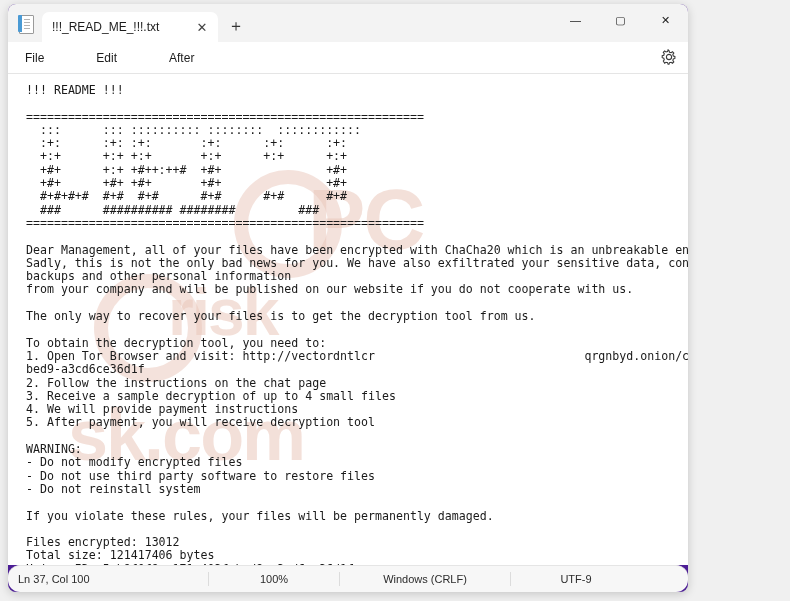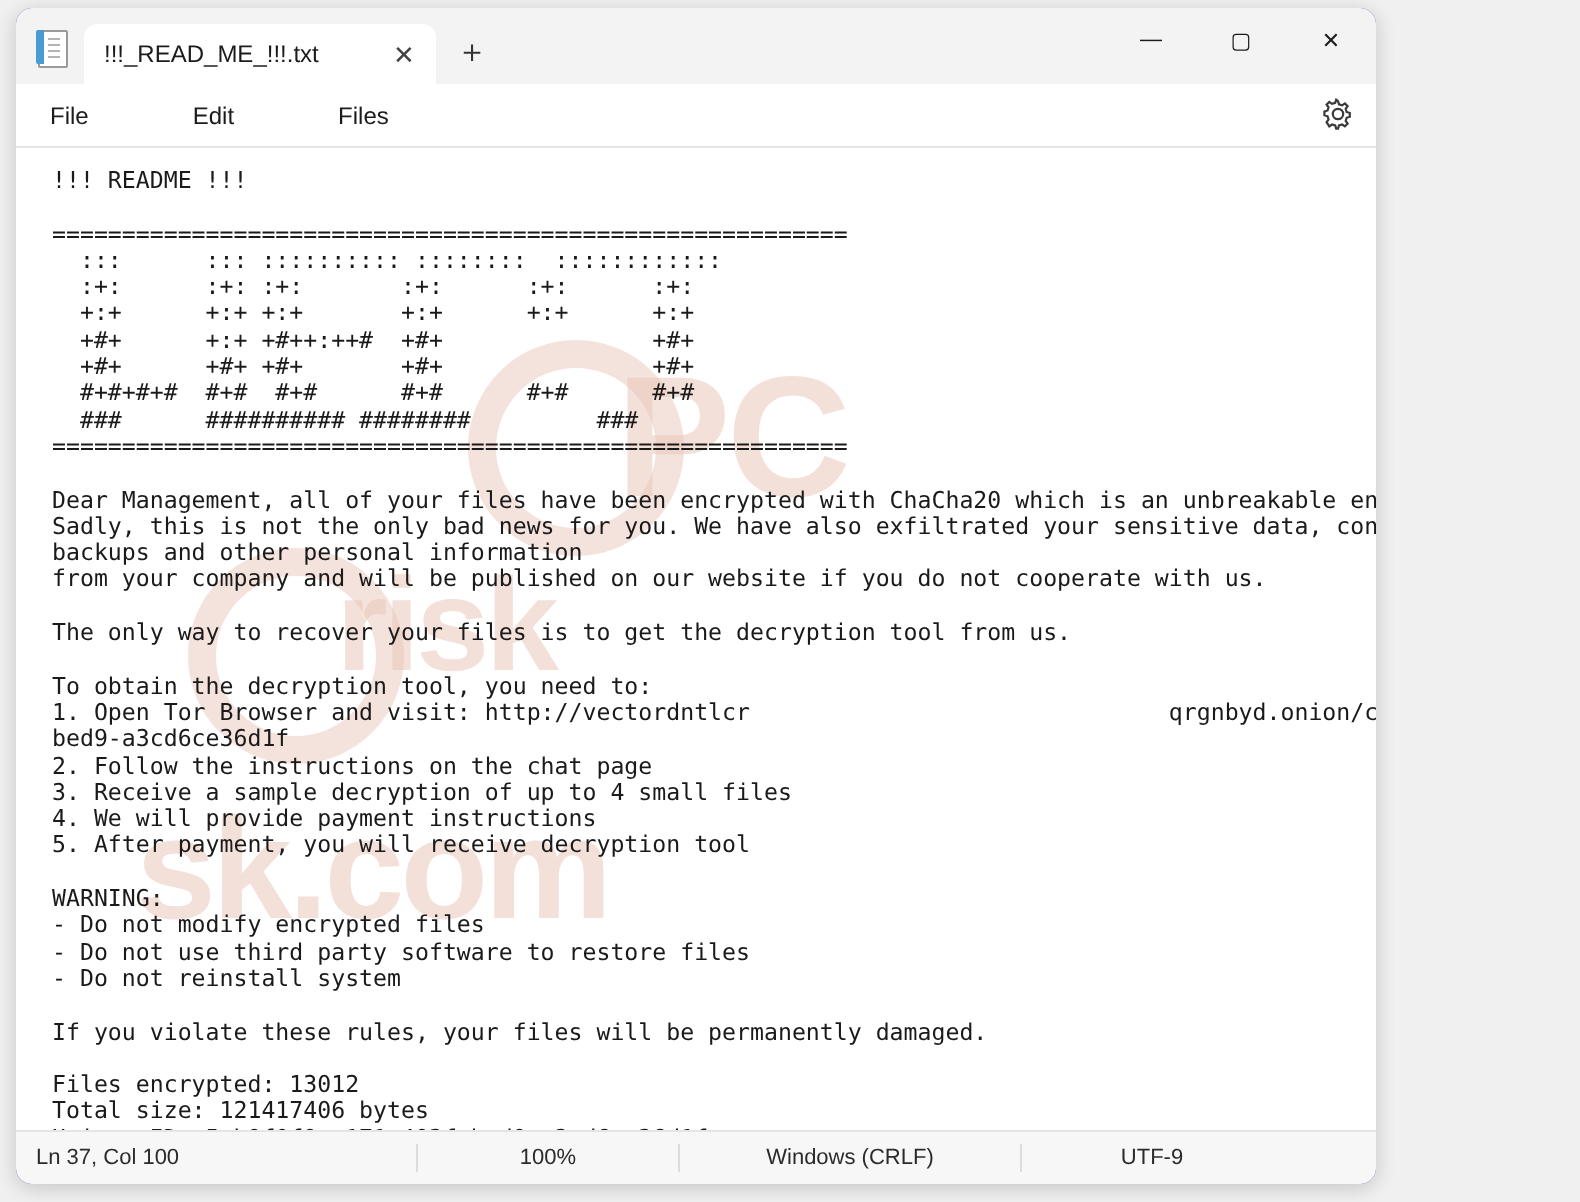--- a/index.html
+++ b/index.html
@@ -258,7 +258,7 @@
   <div class="menubar">
     <div class="menu-item">File</div>
     <div class="menu-item">Edit</div>
-    <div class="menu-item">Files</div>
+    <div class="menu-item">After</div>
     <div class="gear">
       <svg width="16" height="16" viewBox="0 0 16 16" aria-hidden="true">
         <path fill="none" stroke="#3a3a3a" stroke-width="1.1" d="M8 5.4A2.6 2.6 0 1 0 8 10.6 2.6 2.6 0 1 0 8 5.4z"></path>

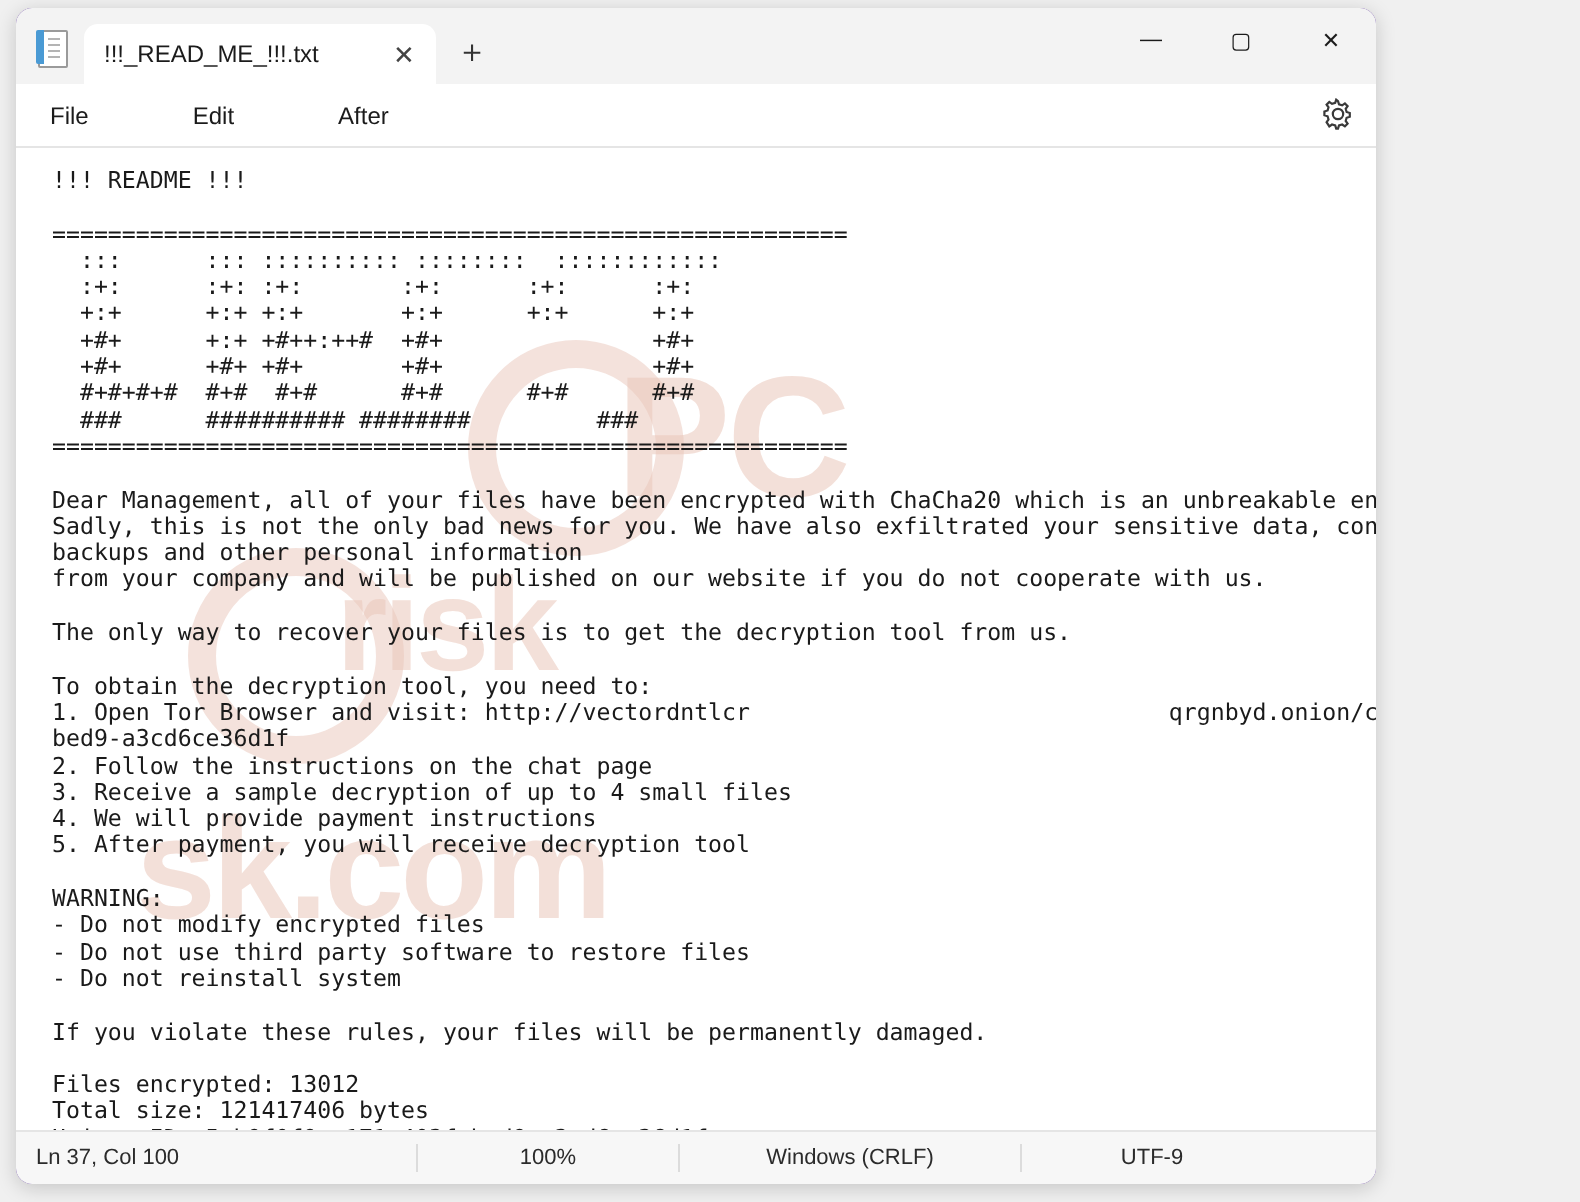--- a/index.html
+++ b/index.html
@@ -209,6 +209,7 @@
     font-size: 11px;
     color: #2b2b2b;
     flex: 0 0 auto;
+    border-radius: 12px;
   }
   .sb-cell {
     padding: 0 10px;

